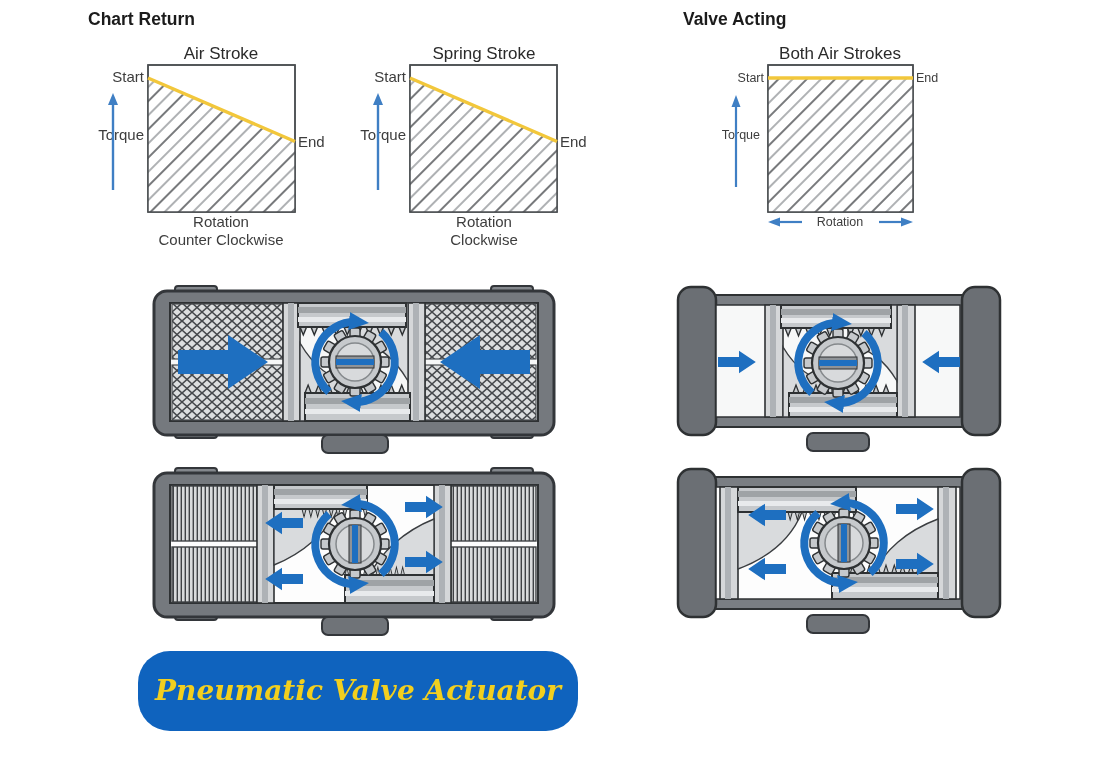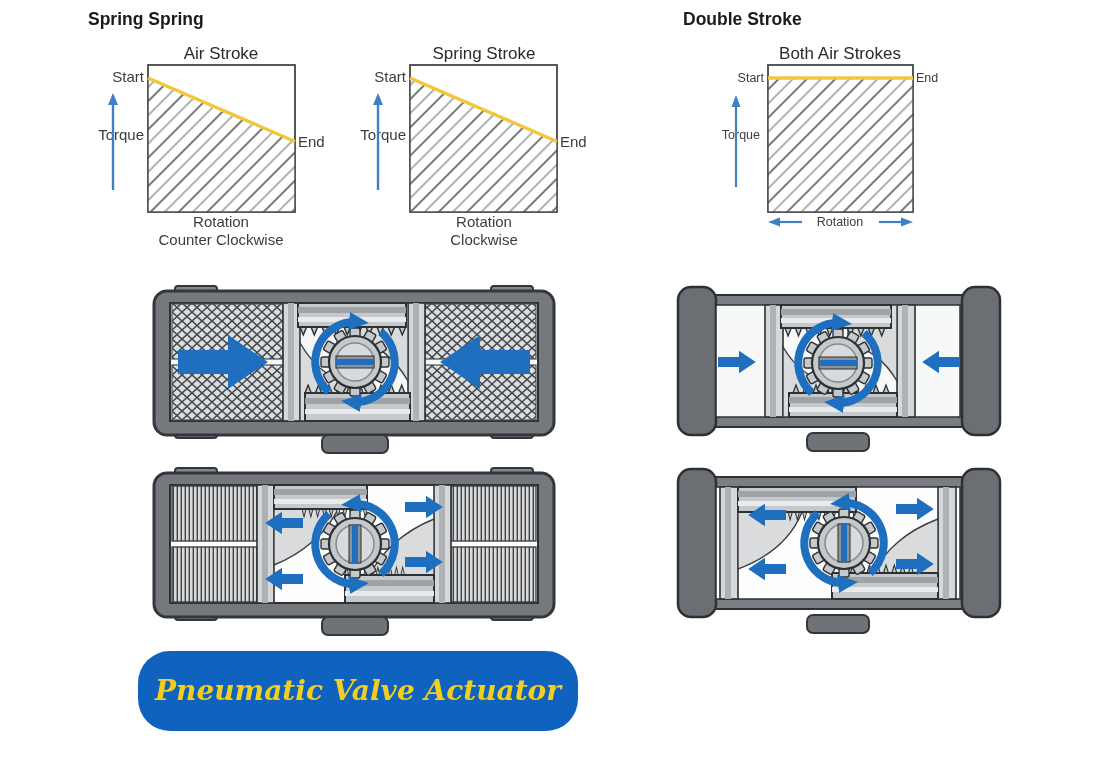--- a/index.html
+++ b/index.html
@@ -68,7 +68,7 @@
     </defs>
   </svg>
 
-  <div class="heading abs" style="left:88px;top:9px">Spring Spring</div>
+  <div class="heading abs" style="left:88px;top:9px">Chart Return</div>
   <div class="heading abs" style="left:683px;top:9px">Double Stroke</div>
 
   <svg class="abs" style="left:80px;top:35px" width="256" height="224" viewBox="0 0 256 224">

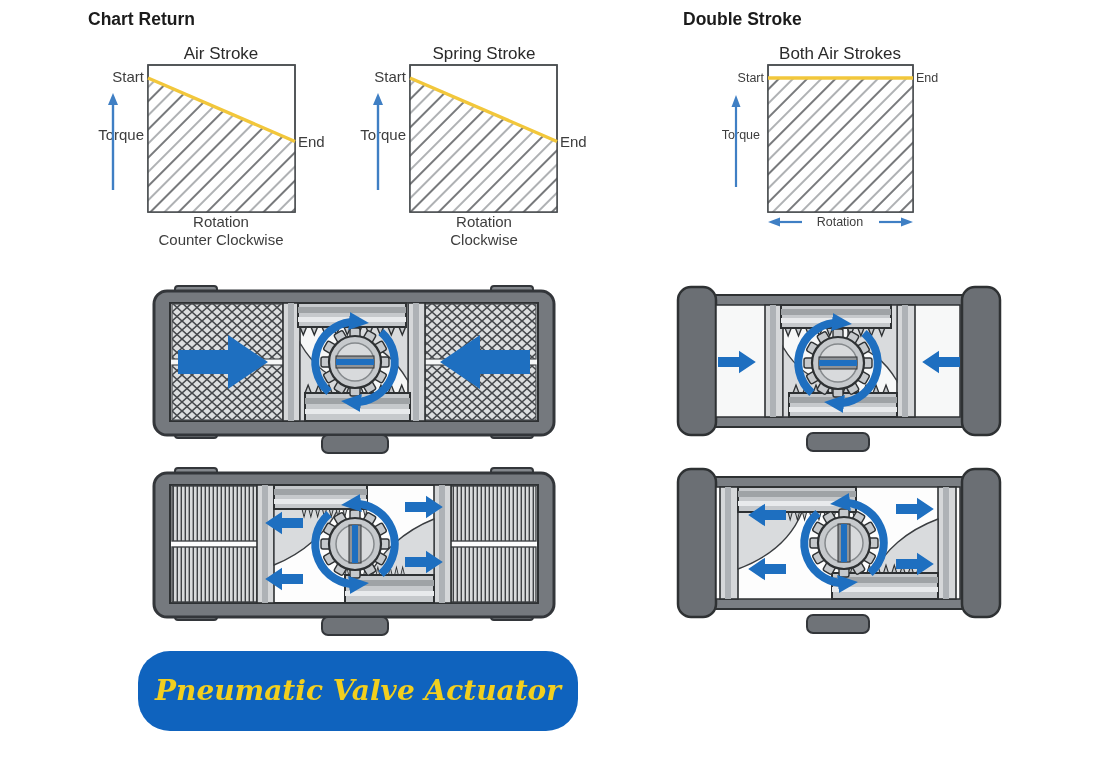--- a/index.html
+++ b/index.html
@@ -69,7 +69,7 @@
   </svg>
 
   <div class="heading abs" style="left:88px;top:9px">Chart Return</div>
-  <div class="heading abs" style="left:683px;top:9px">Double Stroke</div>
+  <div class="heading abs" style="left:683px;top:9px">Valve Acting</div>
 
   <svg class="abs" style="left:80px;top:35px" width="256" height="224" viewBox="0 0 256 224">
     <text class="chart-title" x="141" y="24" text-anchor="middle">Air Stroke</text>

